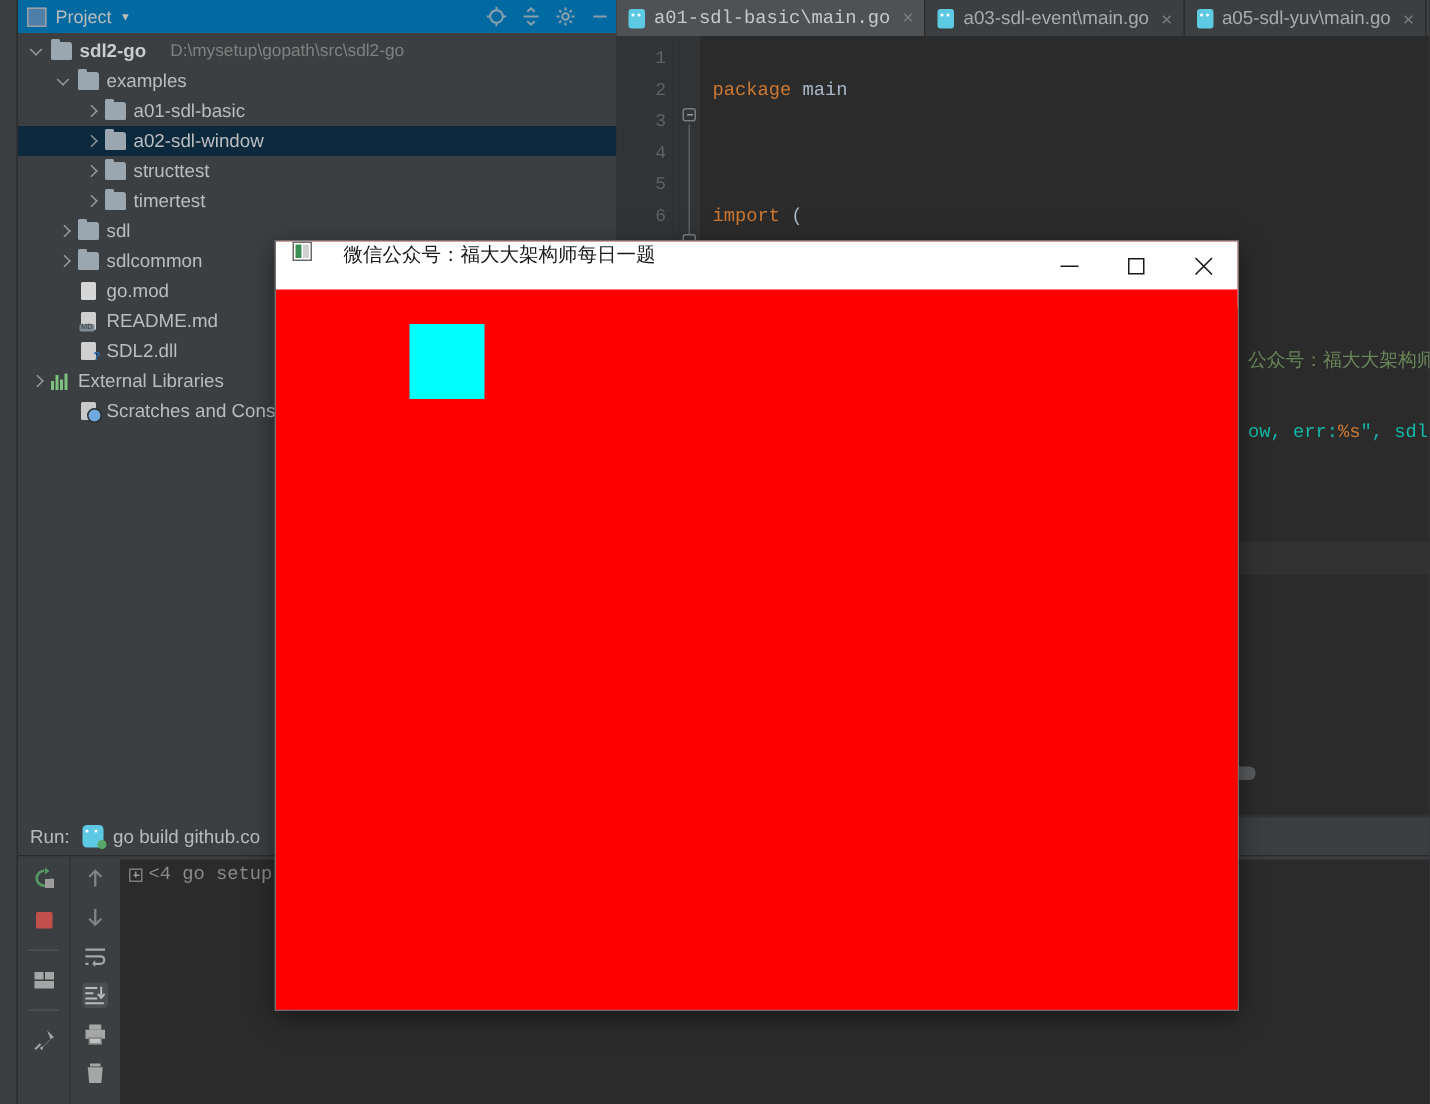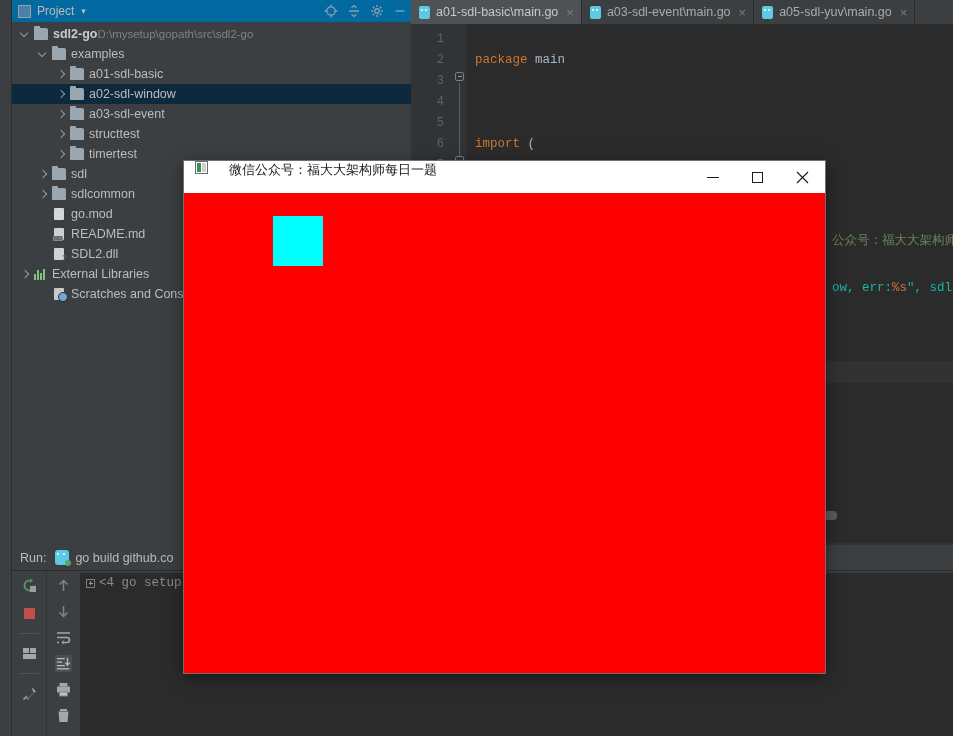--- a/index.html
+++ b/index.html
@@ -112,7 +112,7 @@
     font-size:12.5px; color:#a8aaac; height:24px; white-space:nowrap;
     border-right:1px solid #2b2b2b;
   }
-  .tab.active { background:#4e5254; color:#c6c9cb; }
+  .tab.active { background:#4e5254; color:#c6c9cb;font-family:Liberation Mono, monospace; }
   .go-icon {
     width:11px; height:13px; background:#5dc9e2; border-radius:2px;
     position:relative; flex:none;

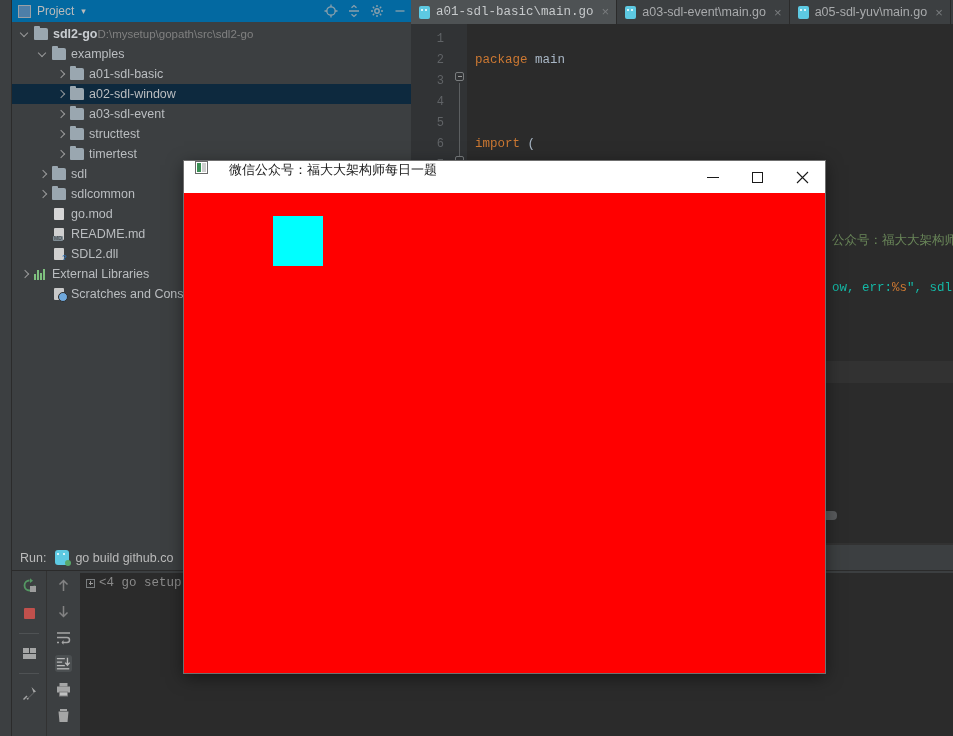--- a/index.html
+++ b/index.html
@@ -99,7 +99,7 @@
   }
   .tname { color:#babdc0; }
   .tname.bold { font-weight:bold; color:#c9cdd1; }
-  .tpath { color:#808080; margin-left:0; font-size:11.5px; }
+  .tpath { color:#808080; margin-left:16px; font-size:11.5px; }
 
   
   .editor-area {

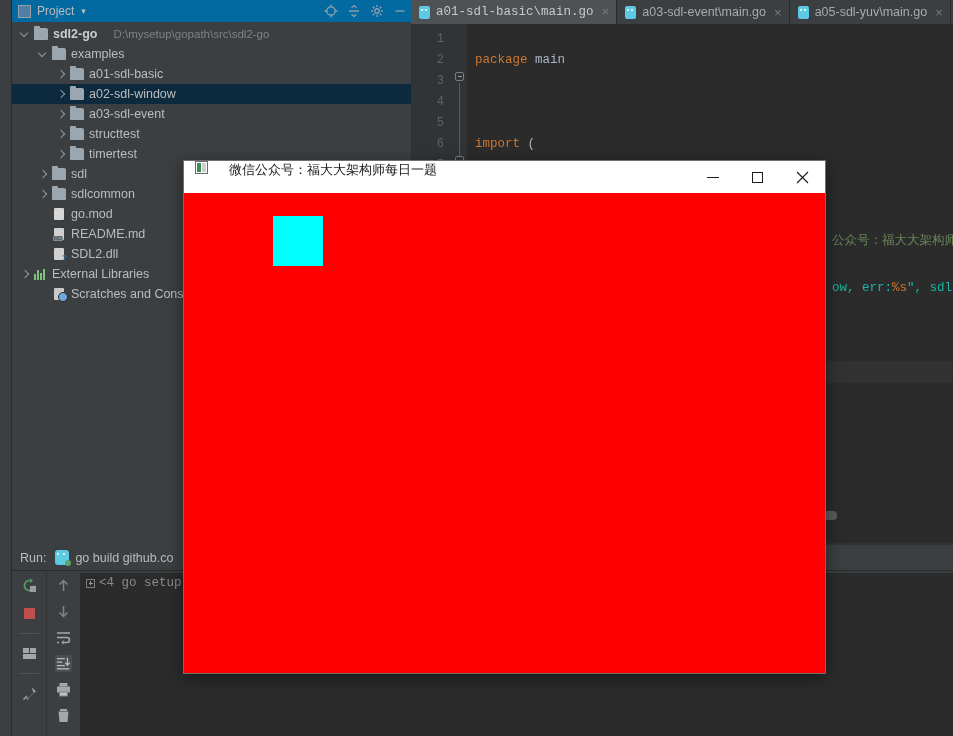--- a/index.html
+++ b/index.html
@@ -329,11 +329,6 @@
         <span class="arrow"></span>
         <span class="ficon folder"></span>
         <span class="tname">a02-sdl-window</span>
-      </div>
-      <div class="trow" style="padding-left:44px;">
-        <span class="arrow"></span>
-        <span class="ficon folder"></span>
-        <span class="tname">a03-sdl-event</span>
       </div>
       <div class="trow" style="padding-left:44px;">
         <span class="arrow"></span>

